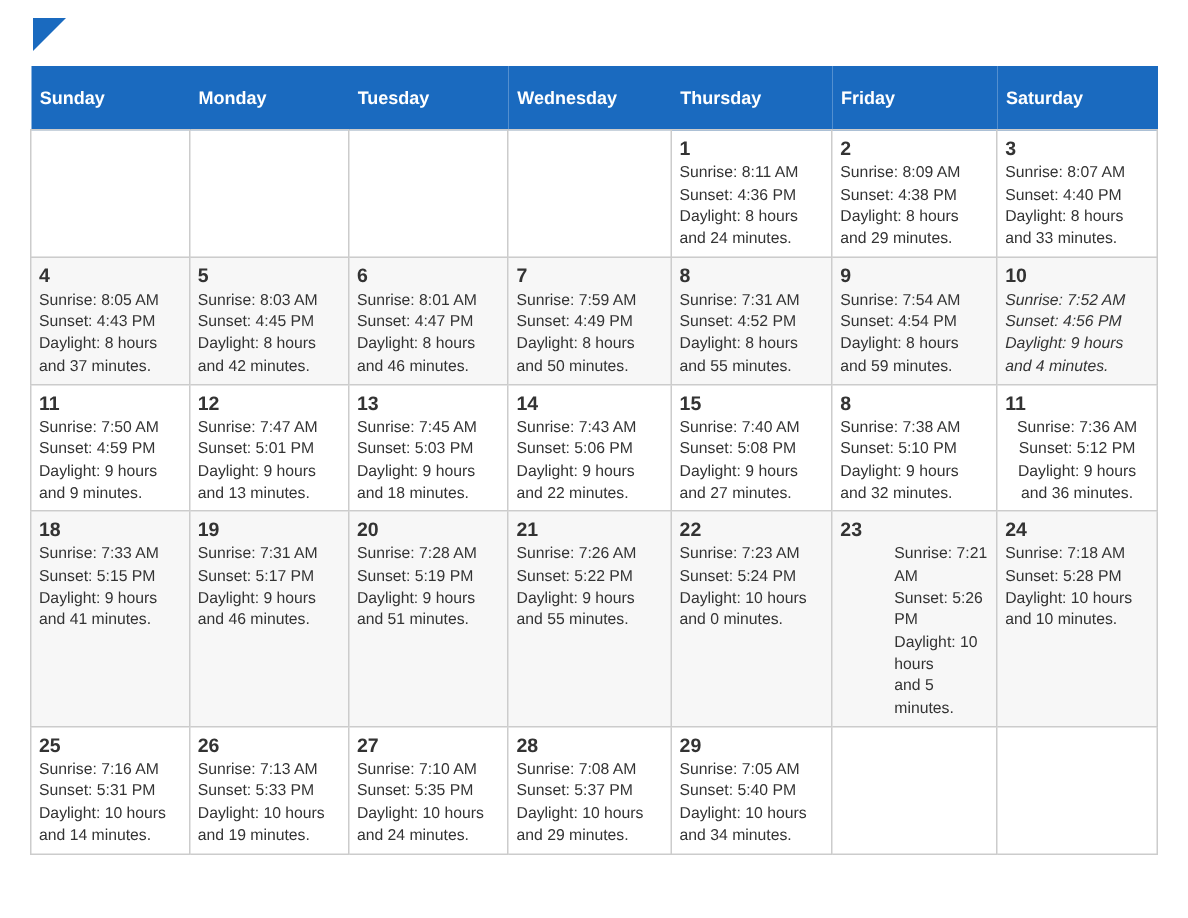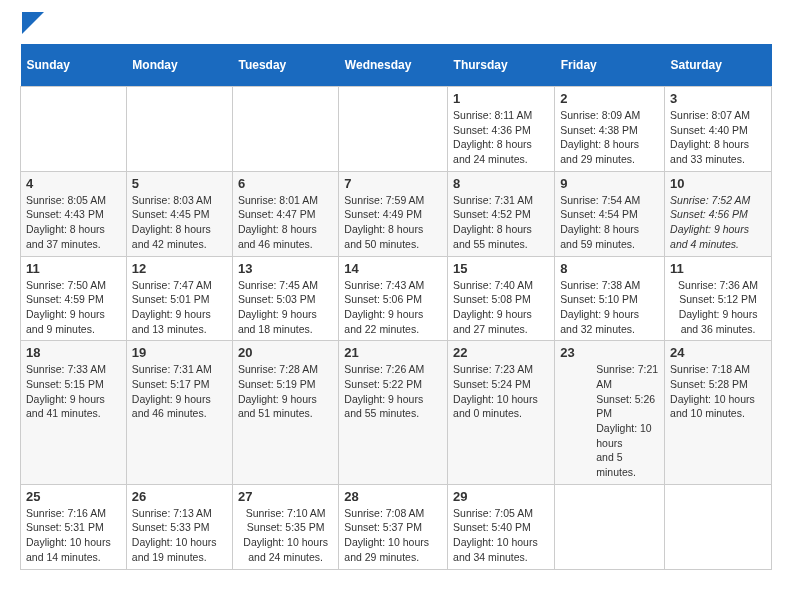--- a/index.html
+++ b/index.html
@@ -304,7 +304,7 @@
         </td>
         <td>
           <div class="day-num">27</div>
-          <div class="day-info" style="white-space: pre-line; text-align: center;">Sunrise: 7:10 AM
+          <div class="day-info" style="white-space: pre-line;">Sunrise: 7:10 AM
 Sunset: 5:35 PM
 Daylight: 10 hours
 and 24 minutes.</div>

